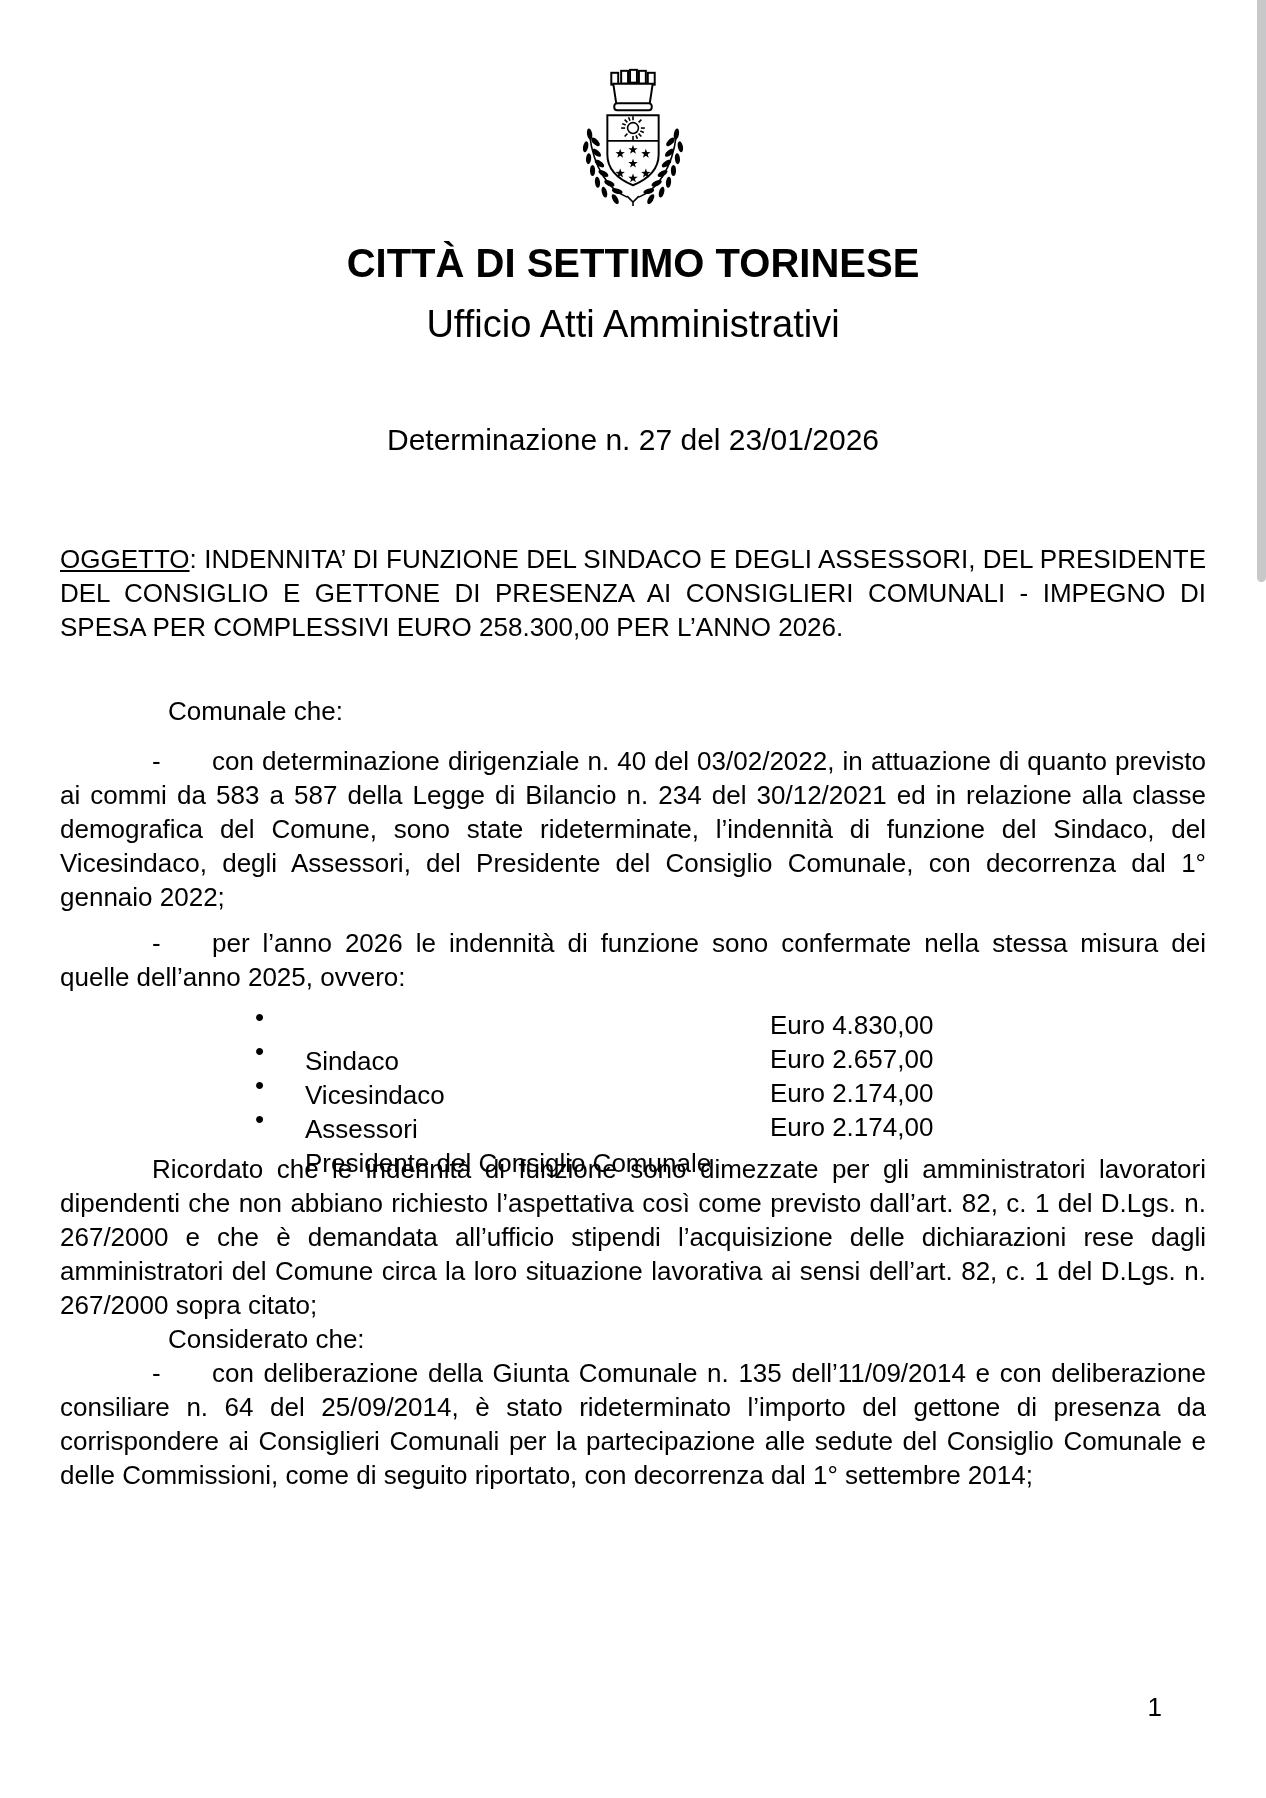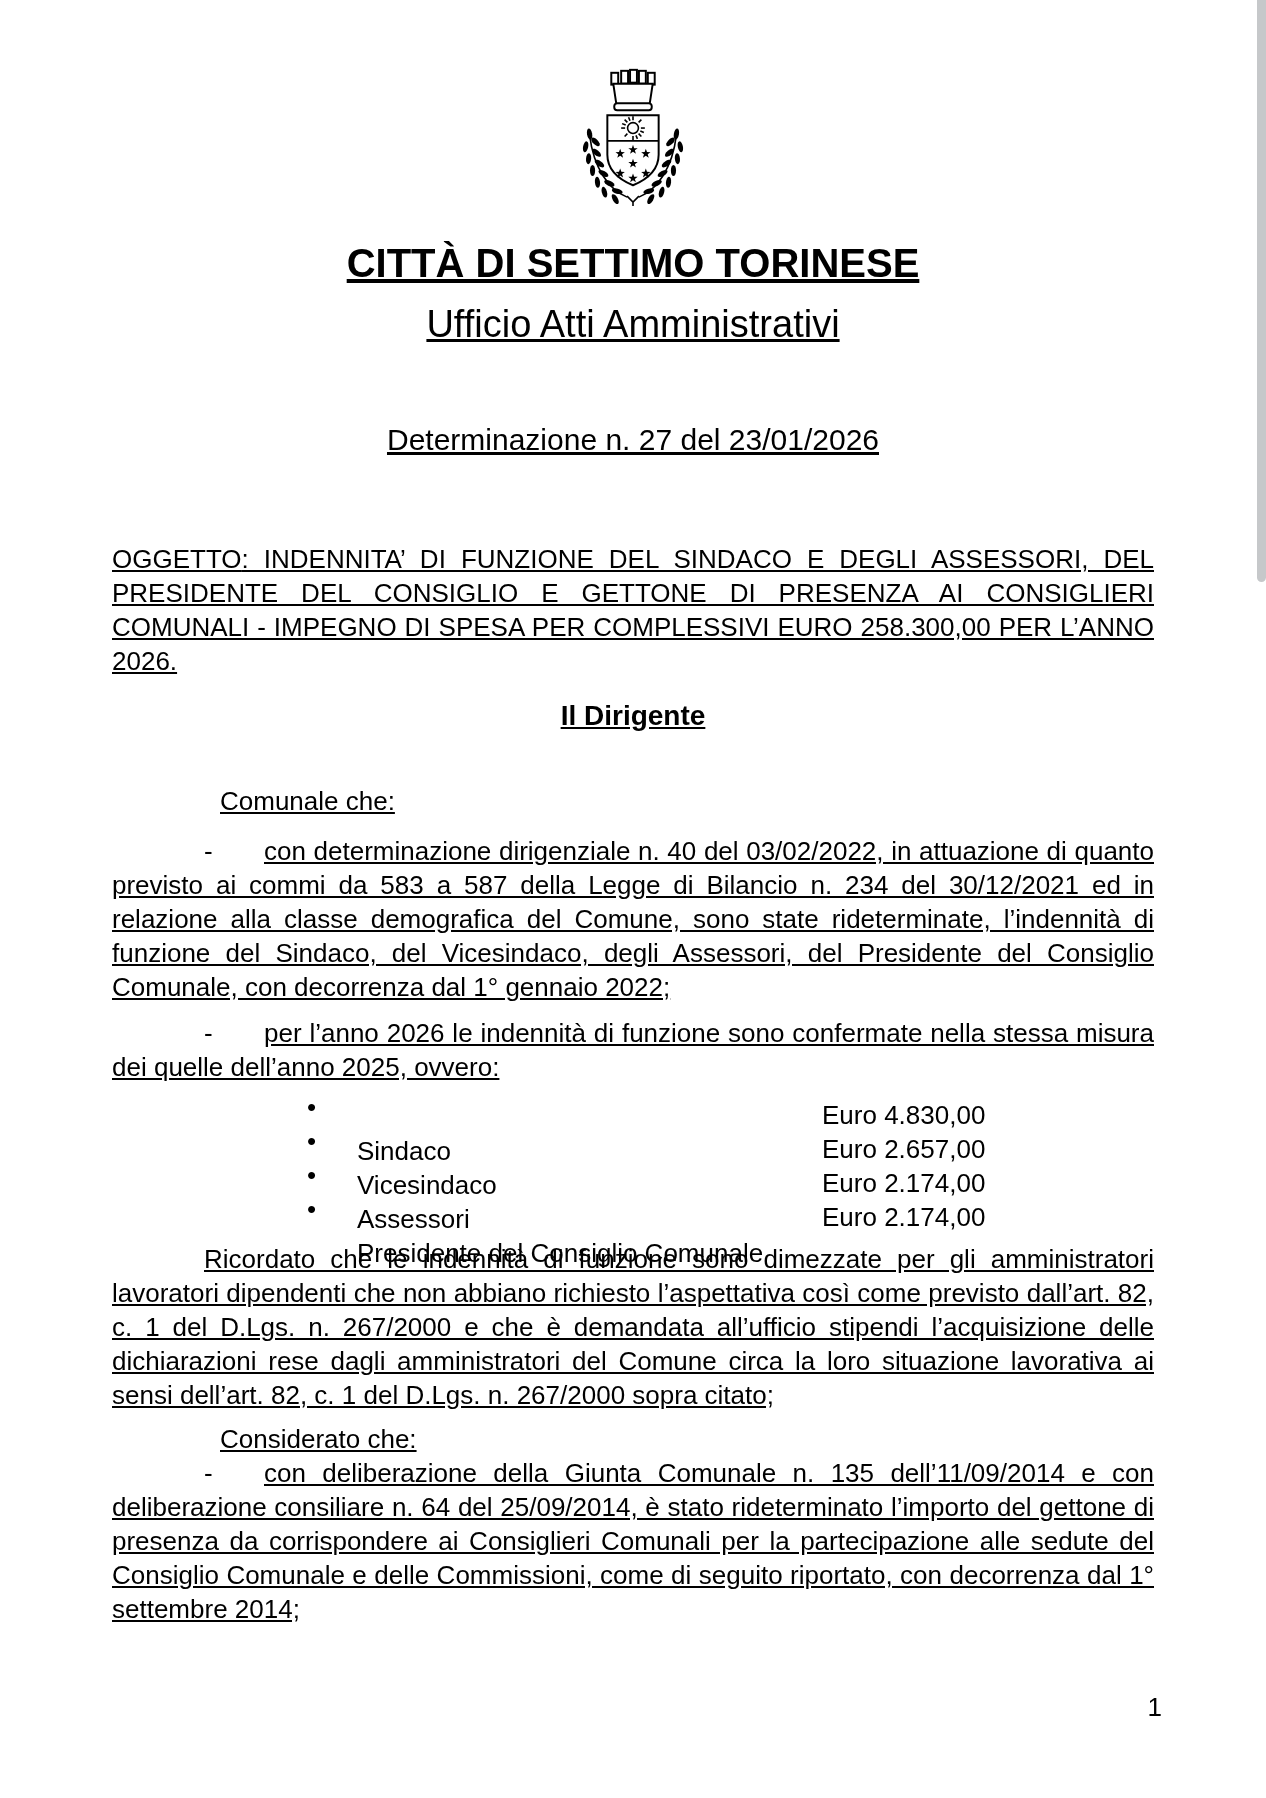--- a/index.html
+++ b/index.html
@@ -12,7 +12,7 @@
     position: relative;
     overflow: hidden;
   }
-  .page { padding: 0 112px; text-decoration: underline; }
+  .page { padding: 0 60px; }
   p { margin: 0; }
   .center { text-align: center; }
   .just { text-align: justify; }

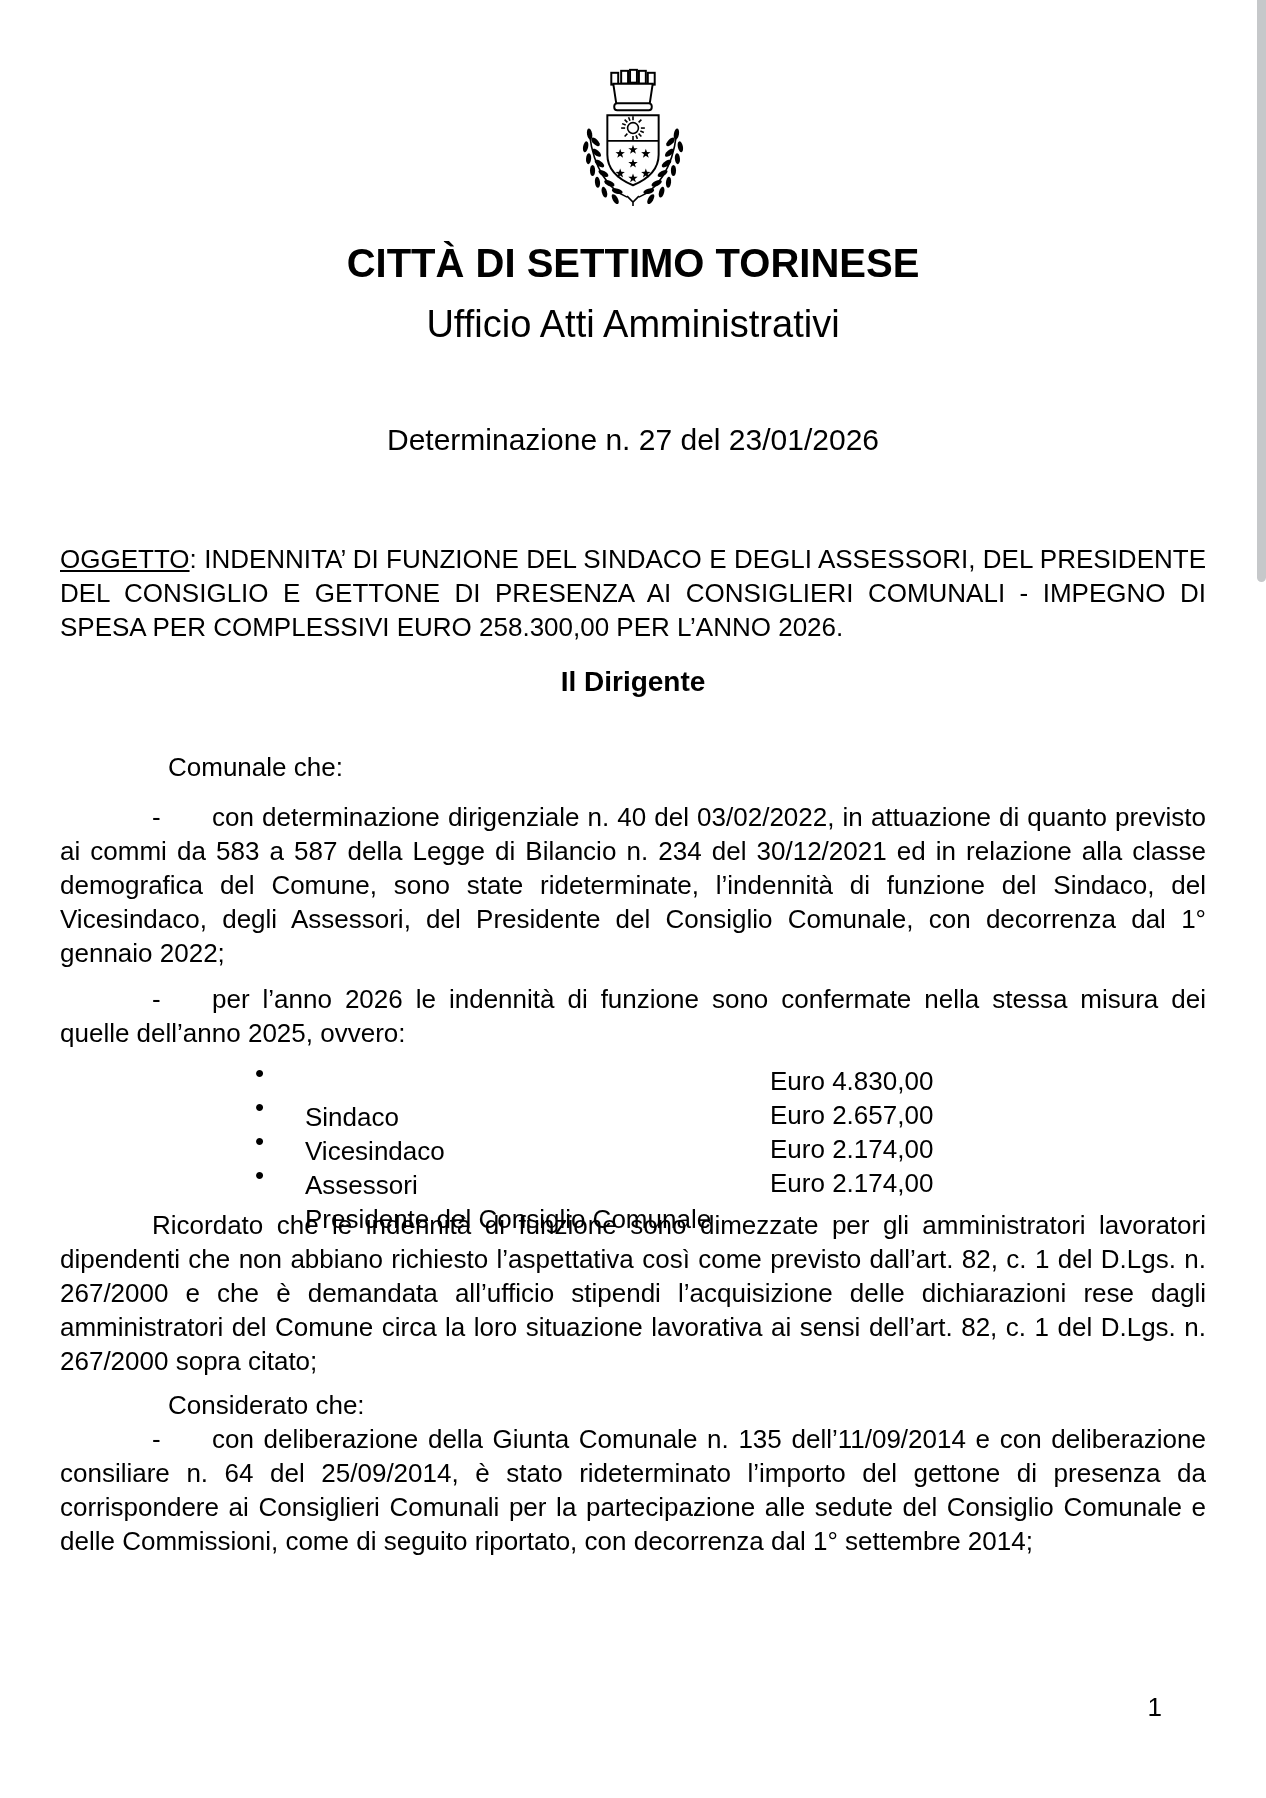--- a/index.html
+++ b/index.html
@@ -158,7 +158,6 @@
 
   <p class="body-text just subject"><span class="subject-label">OGGETTO</span><span>: INDENNITA’ DI FUNZIONE DEL SINDACO E DEGLI ASSESSORI, DEL PRESIDENTE DEL CONSIGLIO E GETTONE DI PRESENZA AI CONSIGLIERI COMUNALI - IMPEGNO DI SPESA PER COMPLESSIVI EURO 258.300,00 PER L’ANNO 2026.</span></p>
 
-  <p class="role-heading center">Il Dirigente</p>
 
   <p class="body-text premesso">Comunale che:</p>
 

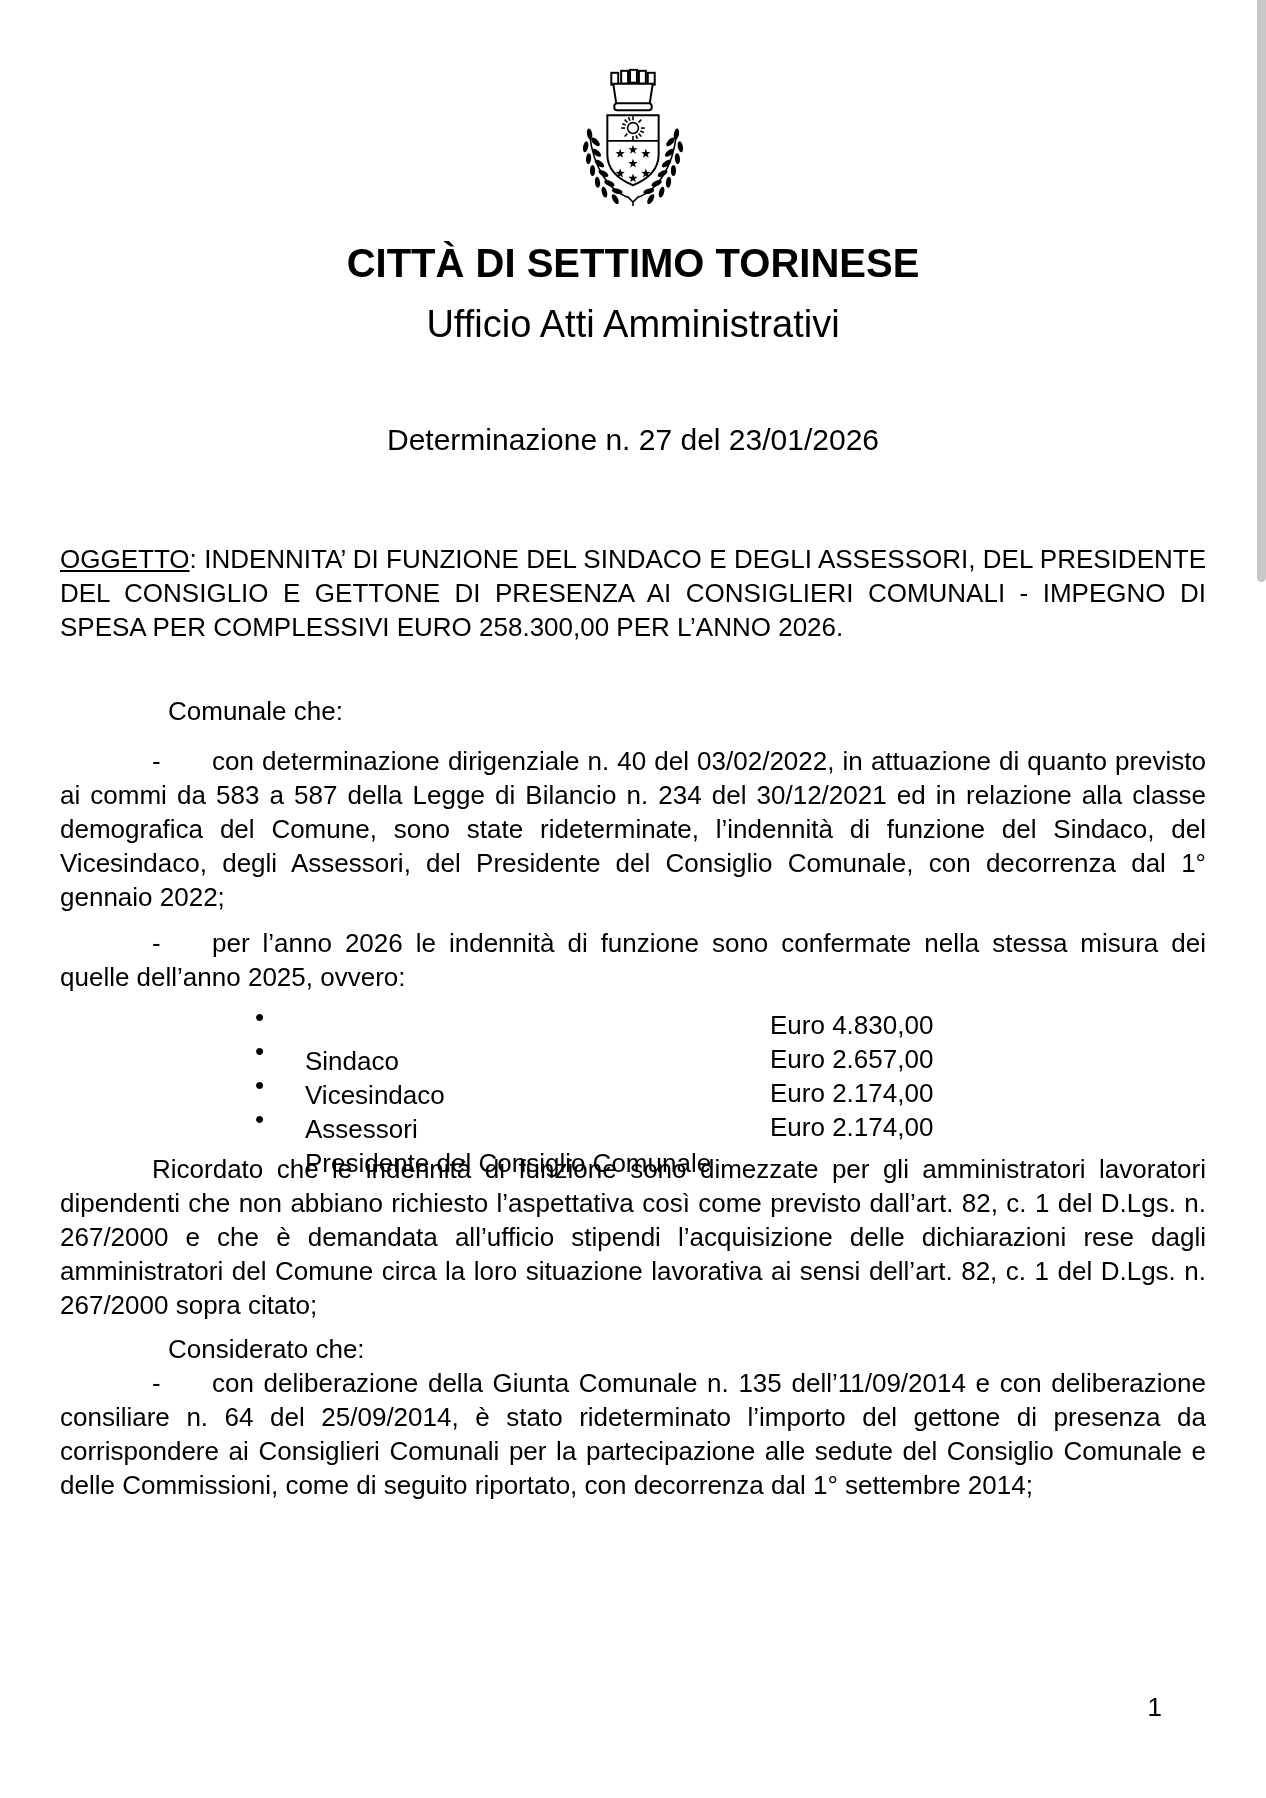--- a/index.html
+++ b/index.html
@@ -62,7 +62,7 @@
   .ind-label { position: absolute; left: 245px; top: 0; line-height: 34px; margin-top: 44px; }
   .ind-amount { position: absolute; left: 710px; top: 8px; line-height: 34px; }
   .ricordato { margin-top: 16px; text-indent: 92px; }
-  .considerato { margin-top: 10px; text-indent: 108px; }
+  .considerato { margin-top: 0; text-indent: 108px; }
   .para-3 { margin-top: 0; }
   .page-num {
     position: absolute;

